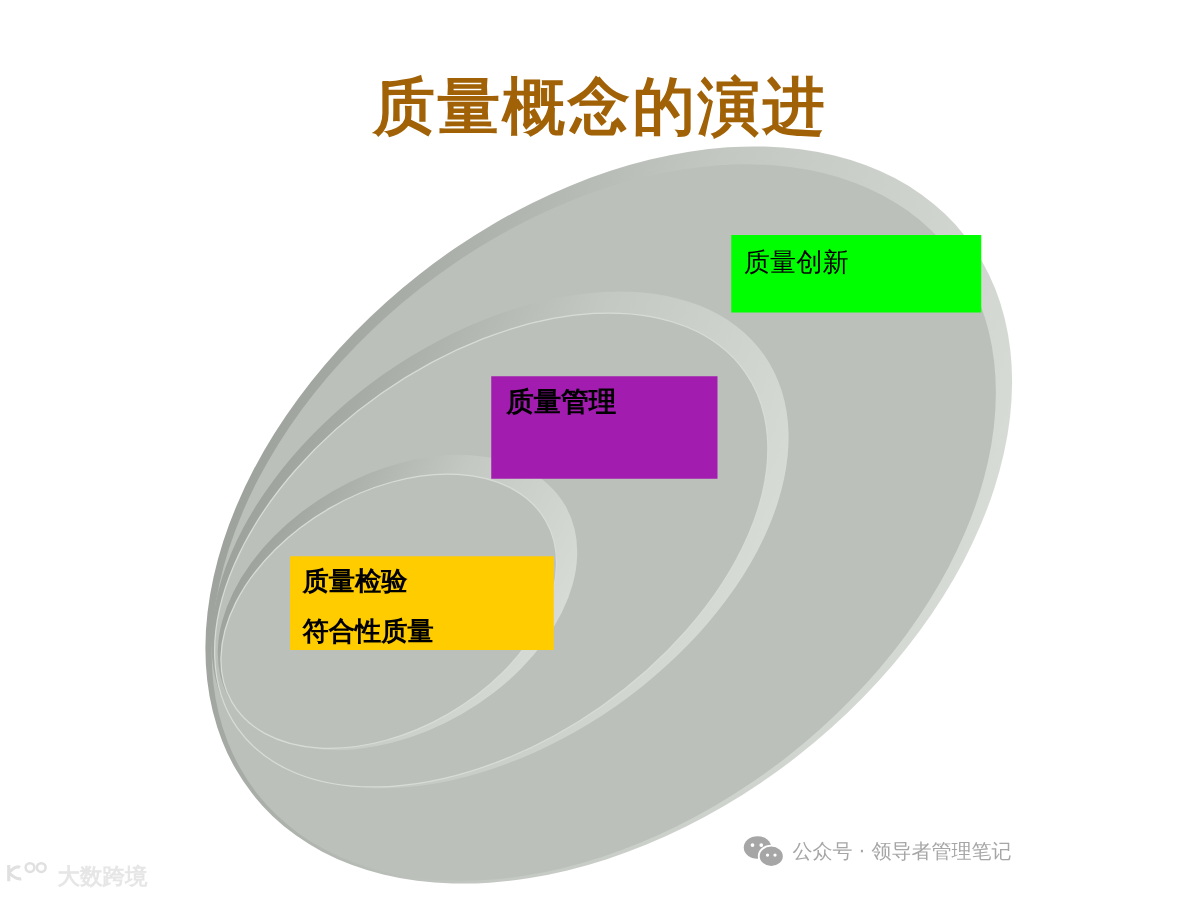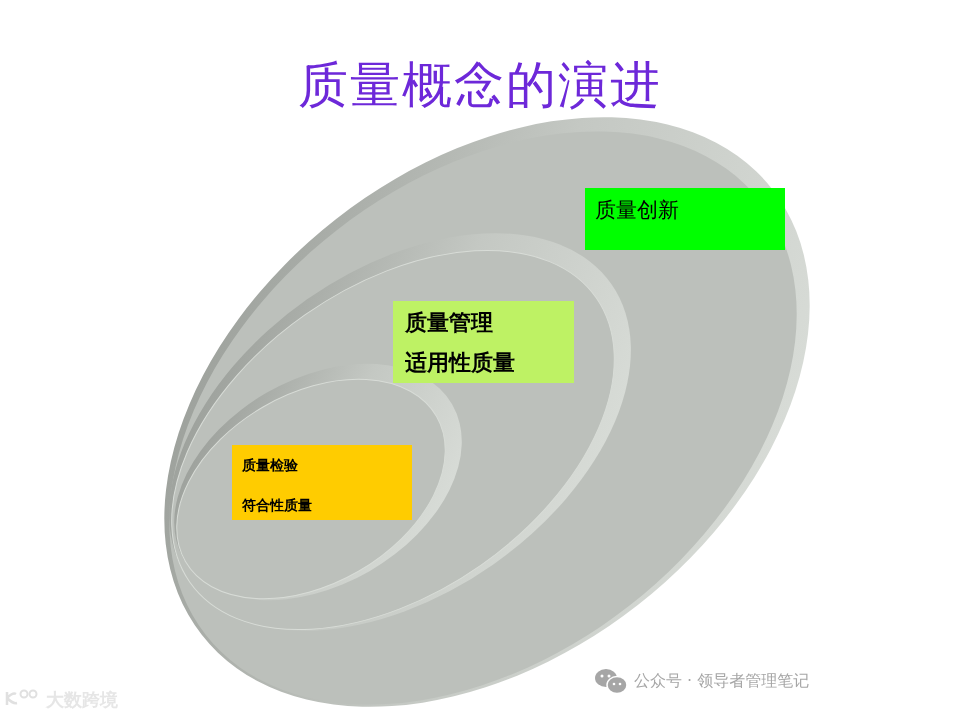--- a/index.html
+++ b/index.html
@@ -4,7 +4,7 @@
 <style>
   html, body { margin:0; padding:0; }
   body { width:960px; height:720px; background:#ffffff; position:relative; overflow:hidden; font-family:"DejaVu Sans", sans-serif; }
-  .title { position:absolute; left:0; top:52px; width:960px; text-align:center; font-family:"DejaVu Serif", serif; font-size:50px; color:#6d28d9; letter-spacing:2px; }
+  .title { position:absolute; left:0; top:52px; width:960px; text-align:center; font-family:"DejaVu Serif", serif; font-size:50px; color:#a16207; letter-spacing:2px;font-weight:bold; }
   svg.diagram { position:absolute; left:0; top:0; }
   .label { position:absolute; color:#000; box-sizing:border-box; }
   .label .line { display:block; white-space:nowrap; }

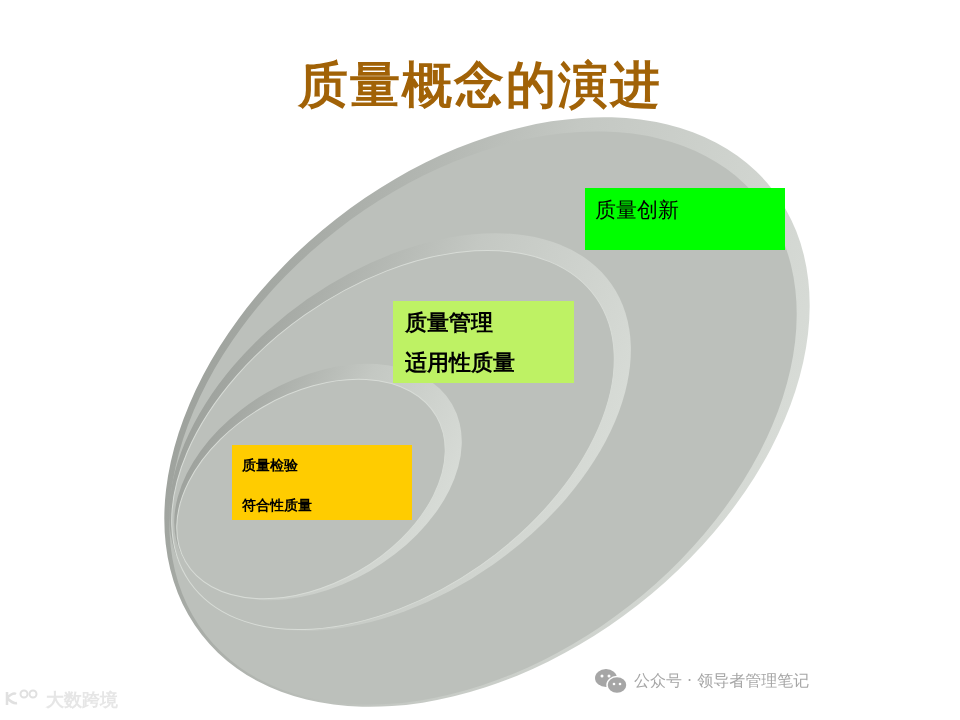--- a/index.html
+++ b/index.html
@@ -9,7 +9,7 @@
   .label { position:absolute; color:#000; box-sizing:border-box; }
   .label .line { display:block; white-space:nowrap; }
   .lbl-innovation { left:585px; top:188px; width:200px; height:62px; background:#00ff00; padding:8px 0 0 10px; font-size:21px; line-height:29px; }
-  .lbl-management { left:393px; top:301px; width:181px; height:82px; background:#bef264; padding:2px 0 12px 12px; font-size:22px; font-weight:bold; line-height:40px; }
+  .lbl-management { left:393px; top:301px; width:181px; height:82px; background:#a21caf; padding:2px 0 12px 12px; font-size:22px; font-weight:bold; line-height:40px; }
   .lbl-inspection { left:232px; top:445px; width:180px; height:75px; background:#ffcc00; padding:0 0 0 10px; font-size:14px; font-weight:bold; line-height:40px; }
   .watermark { position:absolute; left:594px; top:667px; color:#a6a6a6; font-size:16px; white-space:nowrap; display:flex; align-items:center; }
   .wechat-icon { width:34px; height:28px; margin-right:6px; position:relative; }

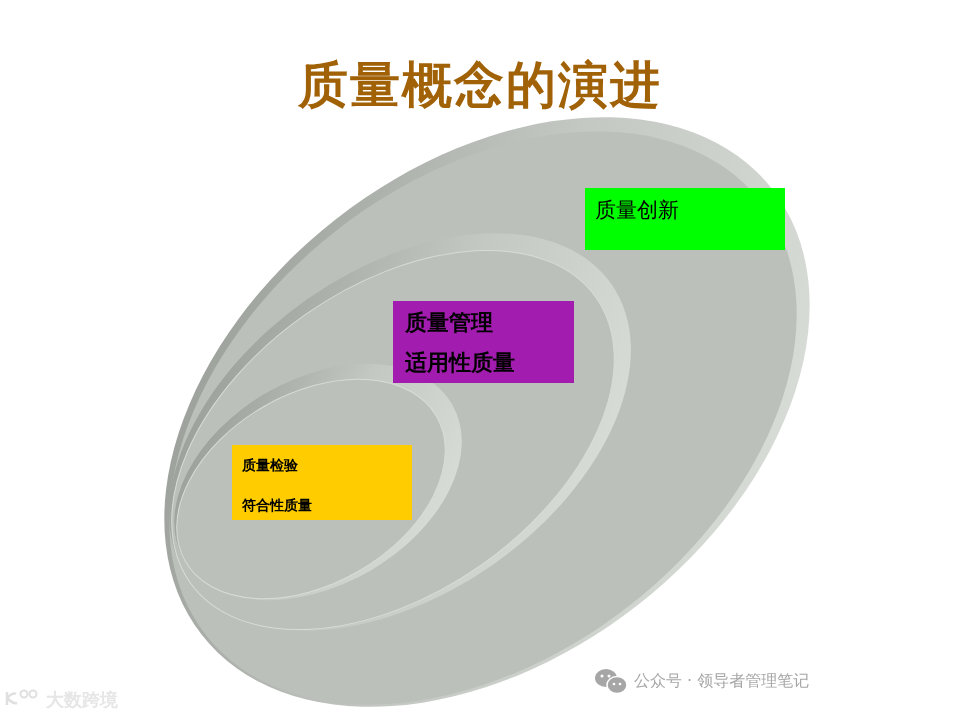--- a/index.html
+++ b/index.html
@@ -51,7 +51,6 @@
 
 <div class="label lbl-management">
   <span class="line">质量管理</span>
-  <span class="line">适用性质量</span>
 </div>
 
 <div class="label lbl-inspection">

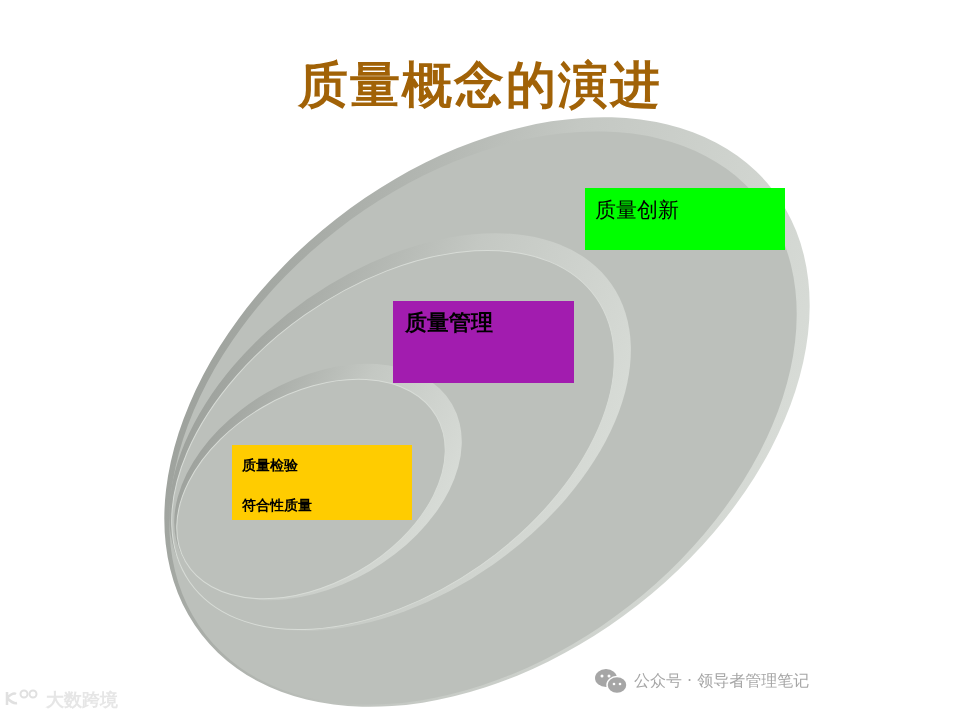--- a/index.html
+++ b/index.html
@@ -10,7 +10,7 @@
   .label .line { display:block; white-space:nowrap; }
   .lbl-innovation { left:585px; top:188px; width:200px; height:62px; background:#00ff00; padding:8px 0 0 10px; font-size:21px; line-height:29px; }
   .lbl-management { left:393px; top:301px; width:181px; height:82px; background:#a21caf; padding:2px 0 12px 12px; font-size:22px; font-weight:bold; line-height:40px; }
-  .lbl-inspection { left:232px; top:445px; width:180px; height:75px; background:#ffcc00; padding:0 0 0 10px; font-size:14px; font-weight:bold; line-height:40px; }
+  .lbl-inspection { left:232px; top:445px; width:211px; height:75px; background:#ffcc00; padding:0 0 0 10px; font-size:21px; font-weight:bold; line-height:40px; }
   .watermark { position:absolute; left:594px; top:667px; color:#a6a6a6; font-size:16px; white-space:nowrap; display:flex; align-items:center; }
   .wechat-icon { width:34px; height:28px; margin-right:6px; position:relative; }
   .corner-logo { position:absolute; left:4px; top:688px; color:#e6e6e6; font-size:18px; font-weight:bold; white-space:nowrap; display:flex; align-items:center;text-align:right; }

